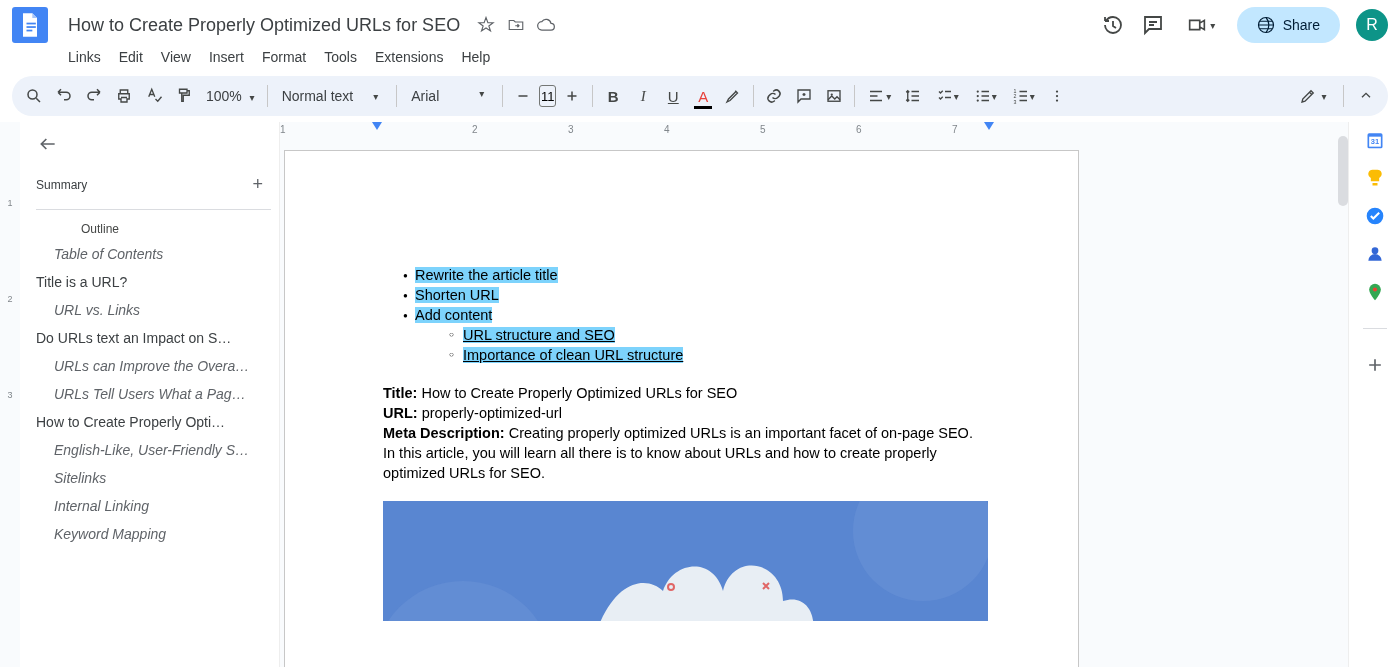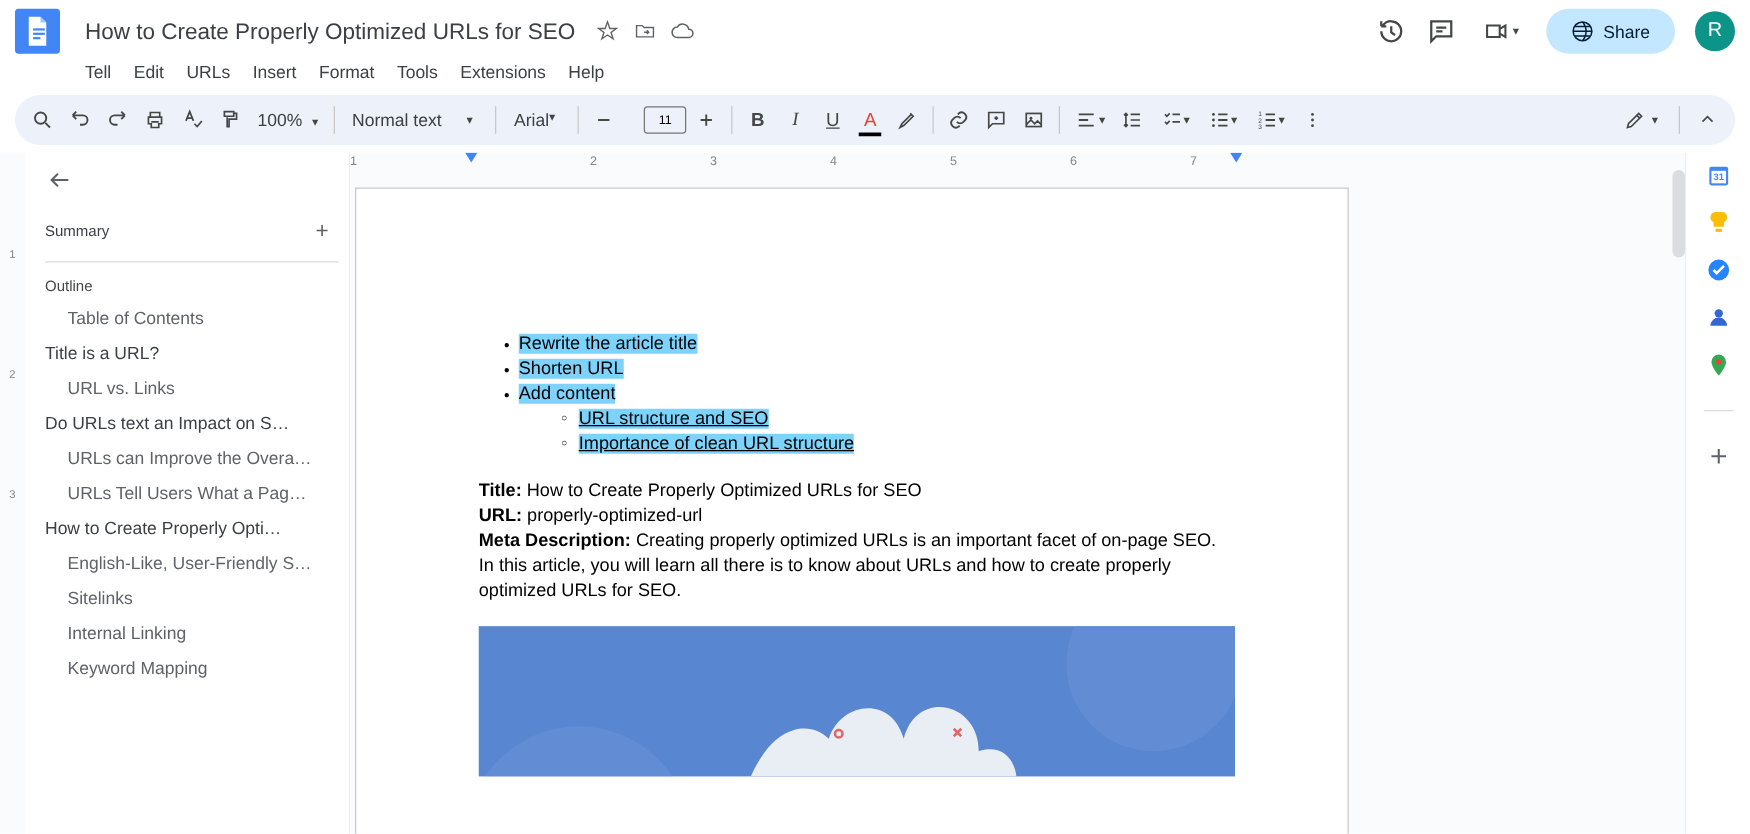--- a/index.html
+++ b/index.html
@@ -144,7 +144,7 @@
 </div>
 
 <div class="menu-bar">
-  <span class="menu-item">Tell</span>
+  <span class="menu-item">Links</span>
   <span class="menu-item">Edit</span>
   <span class="menu-item">URLs</span>
   <span class="menu-item">Insert</span>

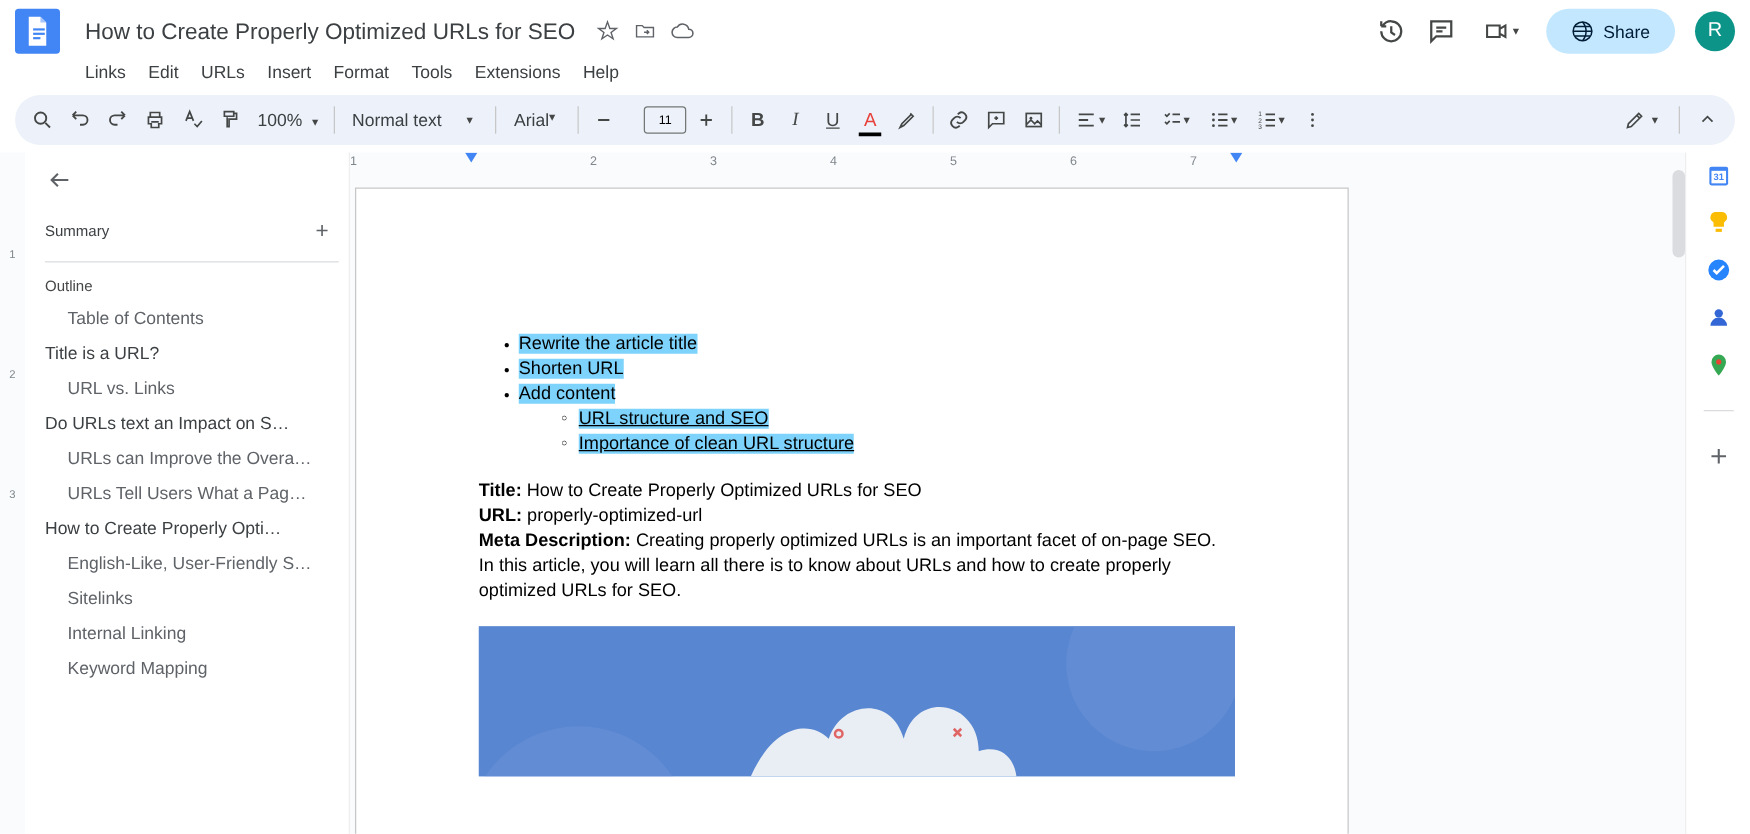--- a/index.html
+++ b/index.html
@@ -146,7 +146,7 @@
 <div class="menu-bar">
   <span class="menu-item">Links</span>
   <span class="menu-item">Edit</span>
-  <span class="menu-item">URLs</span>
+  <span class="menu-item">View</span>
   <span class="menu-item">Insert</span>
   <span class="menu-item">Format</span>
   <span class="menu-item">Tools</span>

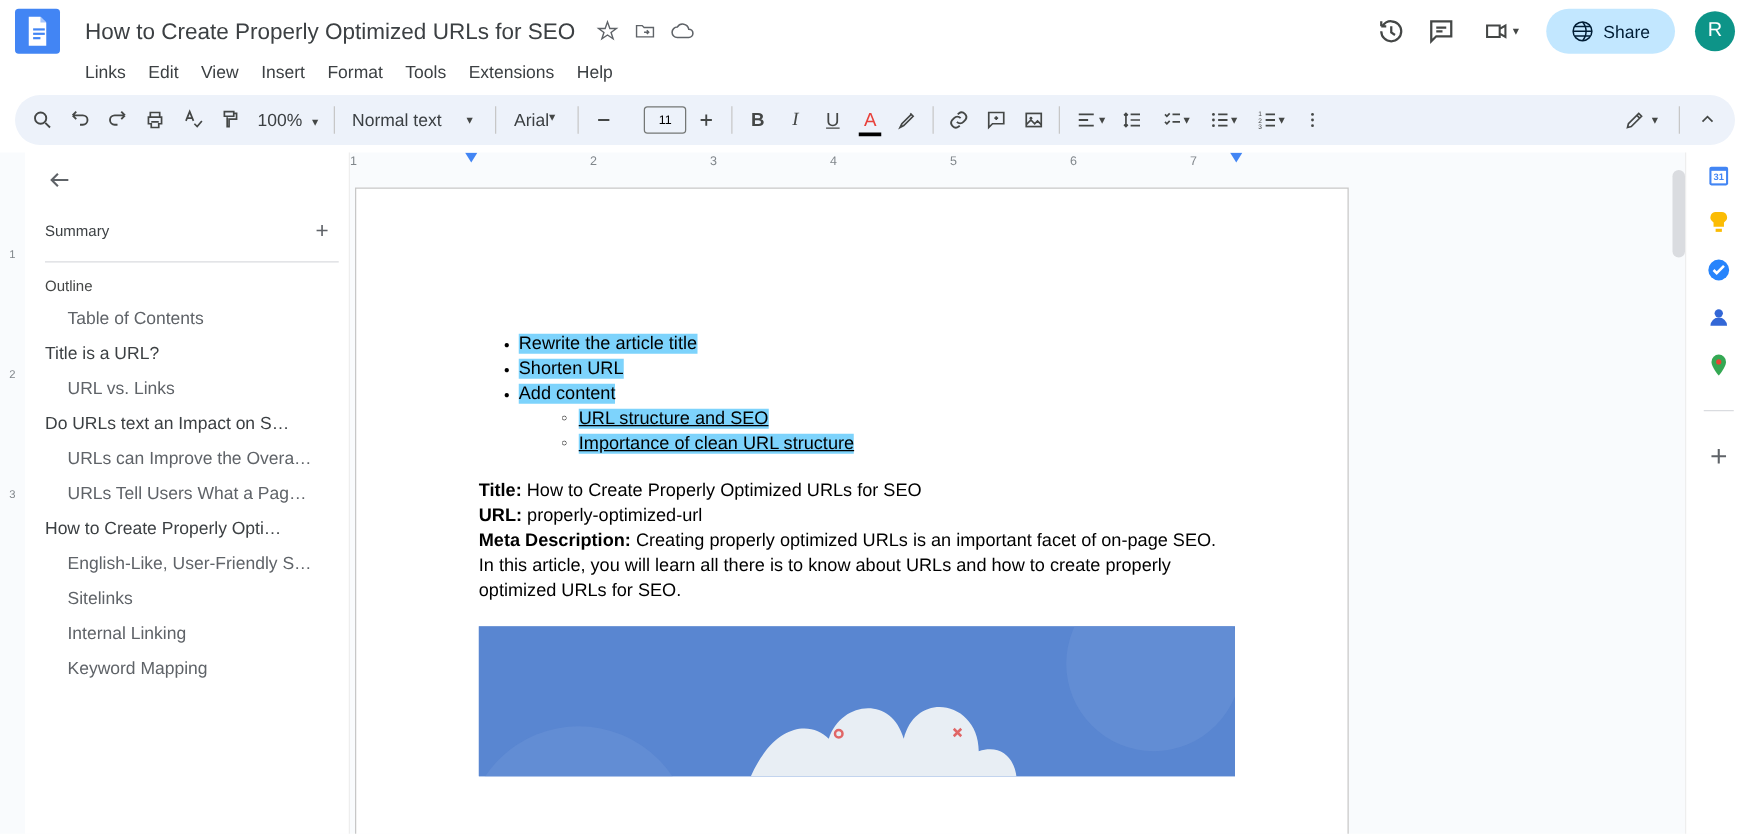--- a/index.html
+++ b/index.html
@@ -29,7 +29,7 @@
 .sep { width: 1px; height: 22px; background: #c7c7c7; margin: 0 4px; }
 .zoom-txt { font-size: 14px; color: #3c4043; padding: 0 6px; }
 .styles-dd { font-size: 14px; color: #3c4043; padding: 0 12px 0 8px; display: flex; align-items: center; gap: 20px; }
-.font-dd { font-size: 14px; color: #3c4043; padding: 0 12px 0 8px; display: flex; align-items: flex-start; }
+.font-dd { font-size: 14px; color: #3c4043; padding: 0 12px 0 8px; display: flex; align-items: flex-start; gap: 40px; }
 .fsize { display: flex; align-items: center; gap: 2px; }
 .fsize-inp { width: 34px; height: 22px; border: 1px solid #747775; border-radius: 3px; text-align: center; font-size: 10px; background: transparent; margin-left: 16px; }
 .toolbar-right { margin-left: auto; display: flex; align-items: center; gap: 4px; }

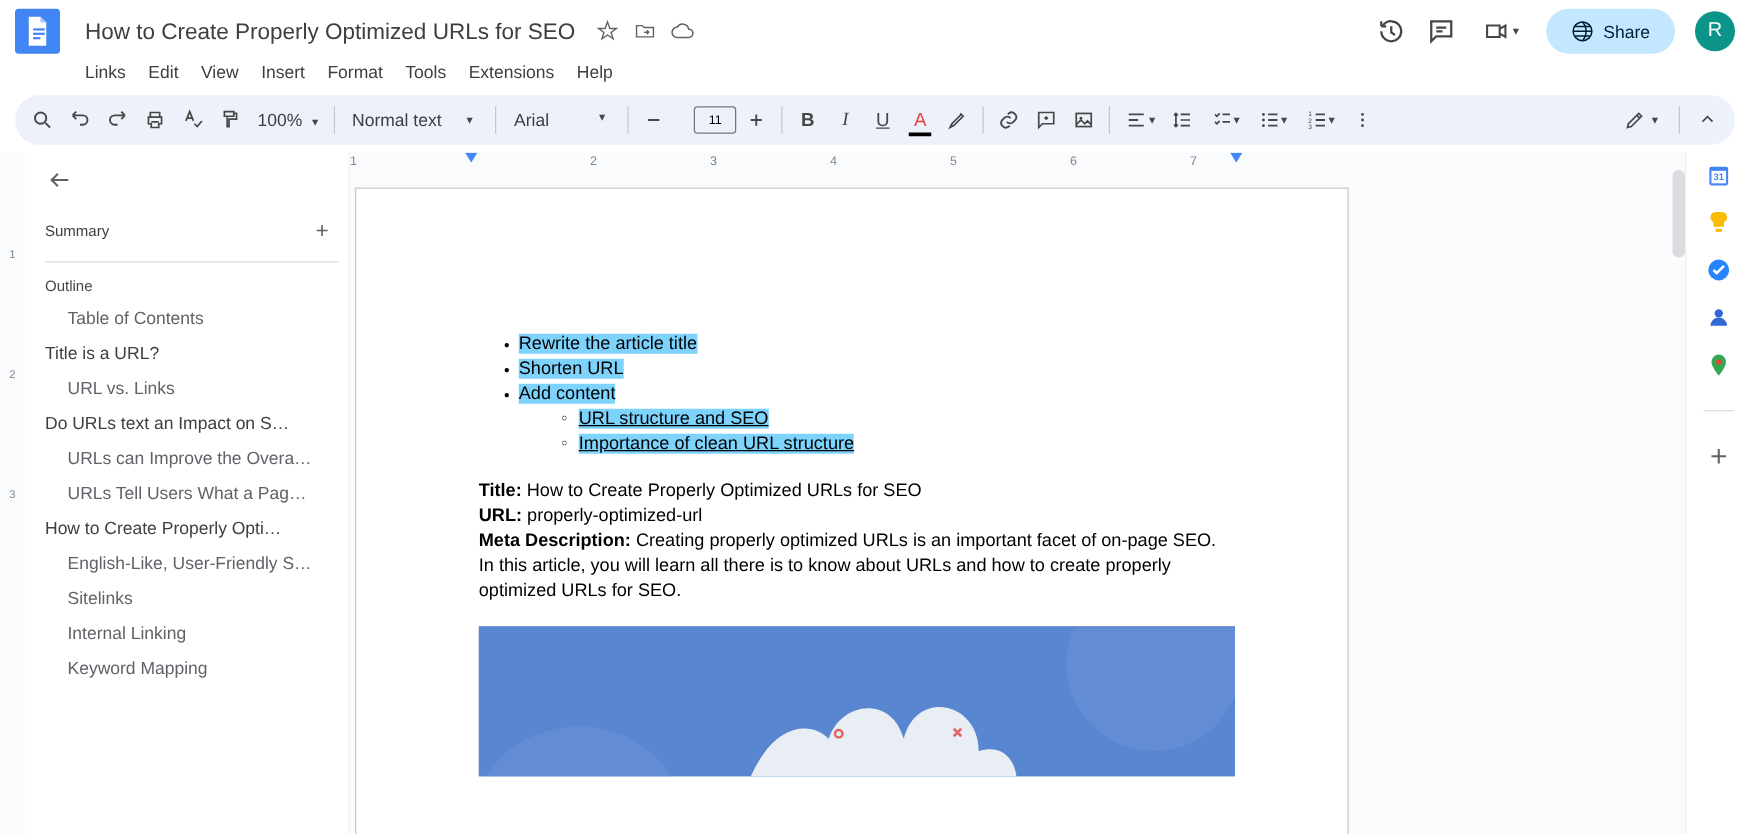--- a/index.html
+++ b/index.html
@@ -31,7 +31,7 @@
 .styles-dd { font-size: 14px; color: #3c4043; padding: 0 12px 0 8px; display: flex; align-items: center; gap: 20px; }
 .font-dd { font-size: 14px; color: #3c4043; padding: 0 12px 0 8px; display: flex; align-items: flex-start; gap: 40px; }
 .fsize { display: flex; align-items: center; gap: 2px; }
-.fsize-inp { width: 34px; height: 22px; border: 1px solid #747775; border-radius: 3px; text-align: center; font-size: 10px; background: transparent; margin-left: 16px; }
+.fsize-inp { width: 17px; height: 22px; border: 1px solid #747775; border-radius: 3px; text-align: center; font-size: 13px; background: transparent; }
 .toolbar-right { margin-left: auto; display: flex; align-items: center; gap: 4px; }
 .hide-btn { width: 28px; height: 28px; border-radius: 14px; background: transparent; display: flex; align-items: center; justify-content: center; cursor: pointer; color: #444746; }
 

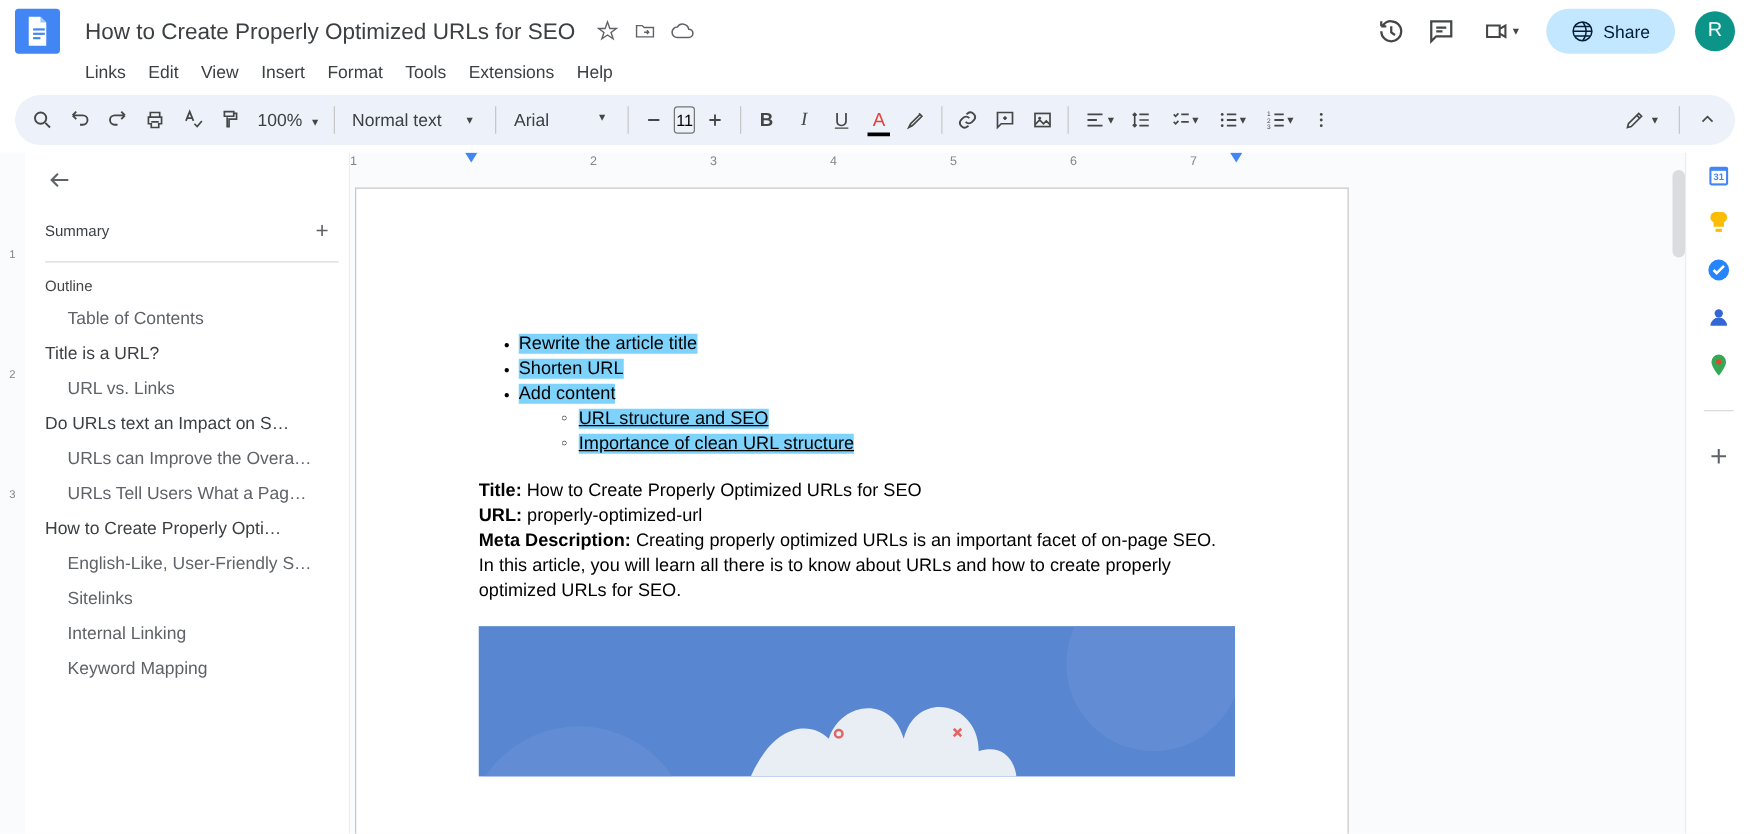--- a/index.html
+++ b/index.html
@@ -48,7 +48,7 @@
 .outline-summary { display: flex; justify-content: space-between; align-items: center; padding: 6px 12px 6px 4px; font-size: 12px; color: #3c4043; font-weight: 500; }
 .outline-summary .plus { color: #5f6368; font-size: 18px; cursor: pointer; }
 .outline-hr { border: none; border-top: 1px solid #dadce0; margin: 8px 4px; }
-.outline-label { font-size: 12px; color: #454746; padding: 4px; }
+.outline-label { font-size: 12px; color: #454746; padding: 4px; margin-left: 45px; }
 .outline-item { font-size: 14px; color: #3c4043; padding: 6px 4px; cursor: pointer; white-space: nowrap; overflow: hidden; text-overflow: ellipsis; }
 .outline-item.l1 { font-weight: 500; padding-left: 4px; }
 .outline-item.l2 { padding-left: 22px; color: #5f6368; }

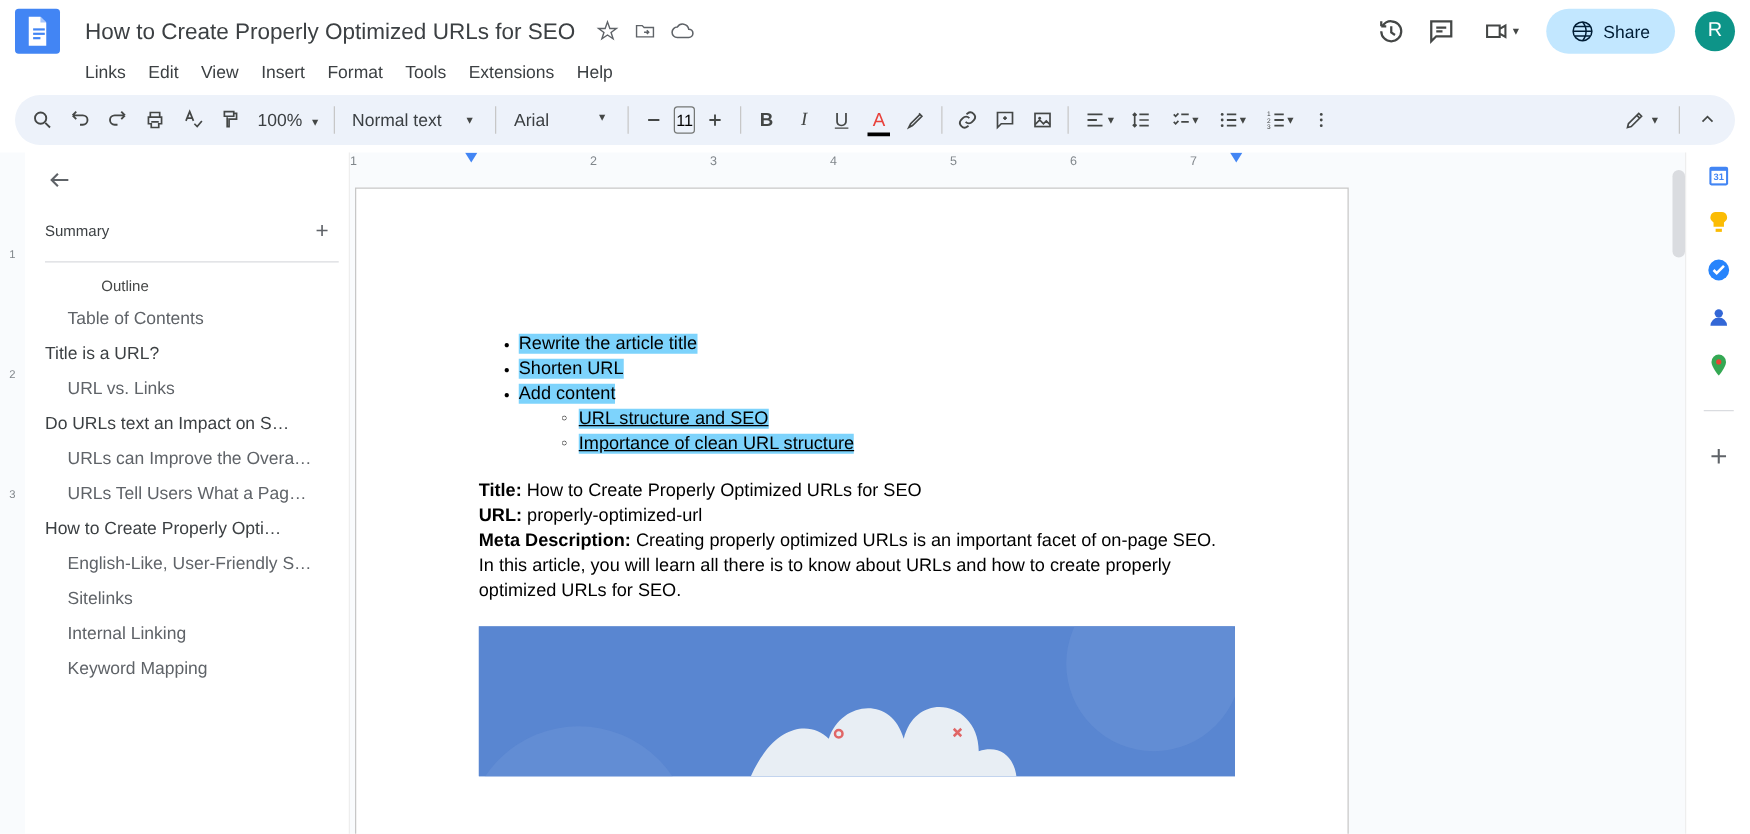--- a/index.html
+++ b/index.html
@@ -51,7 +51,7 @@
 .outline-label { font-size: 12px; color: #454746; padding: 4px; margin-left: 45px; }
 .outline-item { font-size: 14px; color: #3c4043; padding: 6px 4px; cursor: pointer; white-space: nowrap; overflow: hidden; text-overflow: ellipsis; }
 .outline-item.l1 { font-weight: 500; padding-left: 4px; }
-.outline-item.l2 { padding-left: 22px; color: #5f6368; }
+.outline-item.l2 { padding-left: 22px; color: #5f6368; font-style: italic; }
 
 
 .doc-area { flex: 1; background: #f9fbfd; overflow: hidden; position: relative; }

